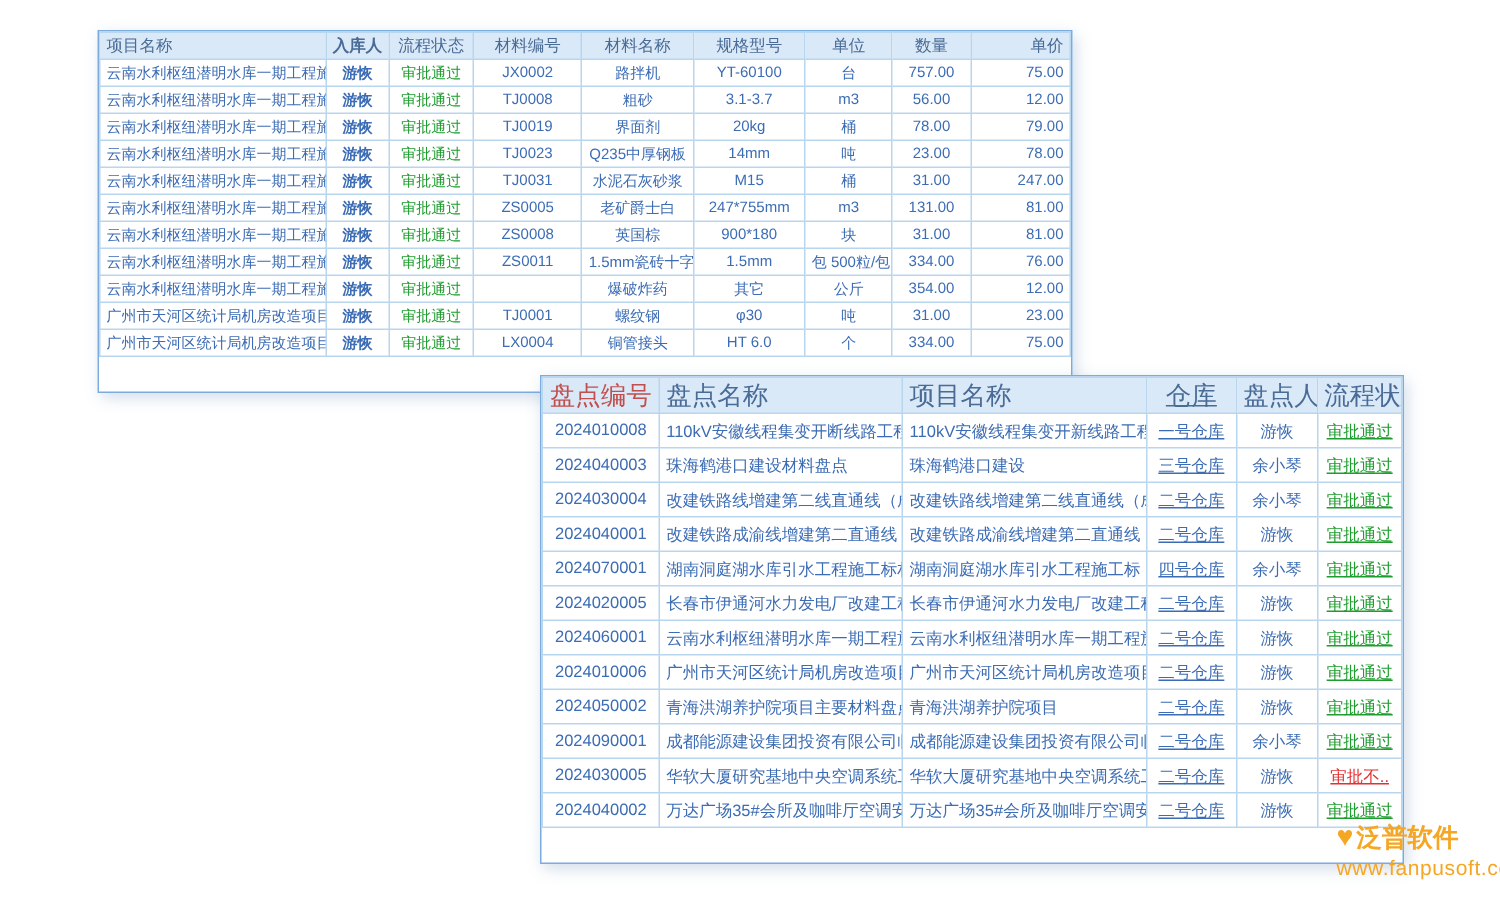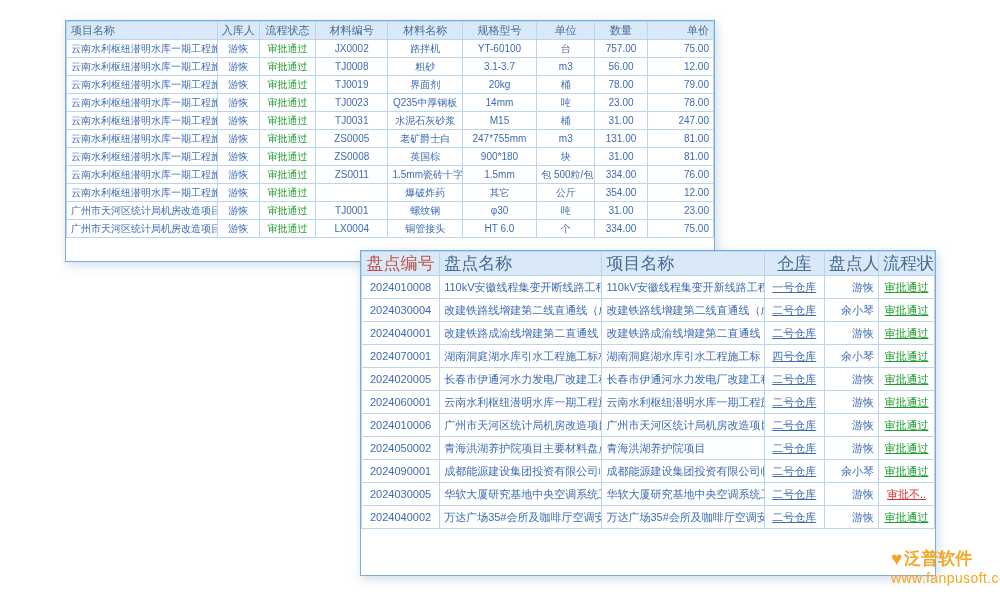--- a/index.html
+++ b/index.html
@@ -36,7 +36,7 @@
   #w1 th { height:18px; font-size:11px; }
   #w1 td { height:18px; font-size:10px; }
   #w1 .c0 { width:150px; text-align:left; }
-  #w1 .c1 { width:42px;  text-align:center; }
+  #w1 .c1 { width:42px;  text-align:center;font-weight:bold; }
   #w1 .c2 { width:56px;  text-align:center; }
   #w1 .c3 { width:72px;  text-align:center; }
   #w1 .c4 { width:74px;  text-align:center; }

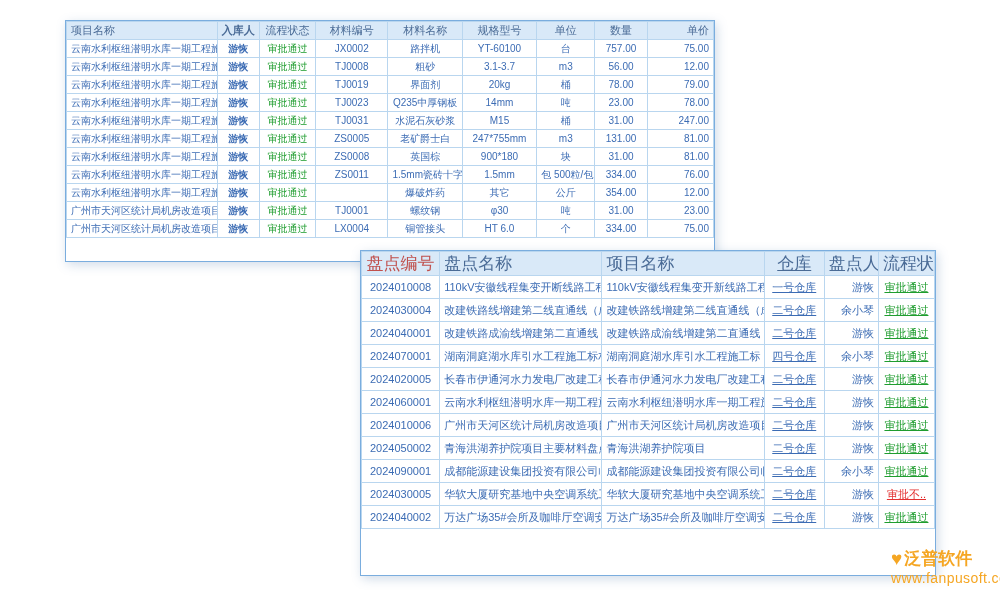--- a/index.html
+++ b/index.html
@@ -54,7 +54,7 @@
   #w2 .c1 { width:162px; text-align:left; }
   #w2 .c2 { width:162px; text-align:left; }
   #w2 .c3 { width:60px;  text-align:center;text-decoration:underline; }
-  #w2 .c4 { width:54px;  text-align:right; }
+  #w2 .c4 { width:54px;  text-align:center; }
   #w2 .c5 { width:56px;  text-align:center; }
   #w2 th.c0 { color:var(--header-accent); }
   #w2 td.status { text-decoration:underline; cursor:pointer; }

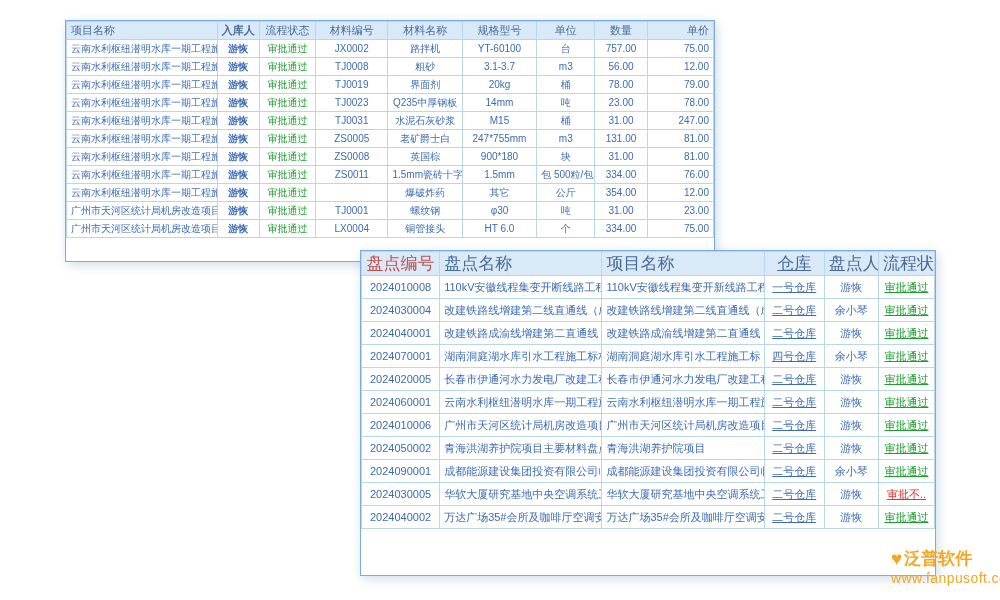--- a/index.html
+++ b/index.html
@@ -234,6 +234,14 @@
           <td class="c5 status status-ok">审批通过</td>
         </tr>
         <tr>
+          <td class="c0">2024040003</td>
+          <td class="c1">珠海鹤港口建设材料盘点</td>
+          <td class="c2">珠海鹤港口建设</td>
+          <td class="c3">三号仓库</td>
+          <td class="c4">余小琴</td>
+          <td class="c5 status status-ok">审批通过</td>
+        </tr>
+        <tr>
           <td class="c0">2024030004</td>
           <td class="c1">改建铁路线增建第二线直通线（成都-西...</td>
           <td class="c2">改建铁路线增建第二线直通线（成都-...</td>

